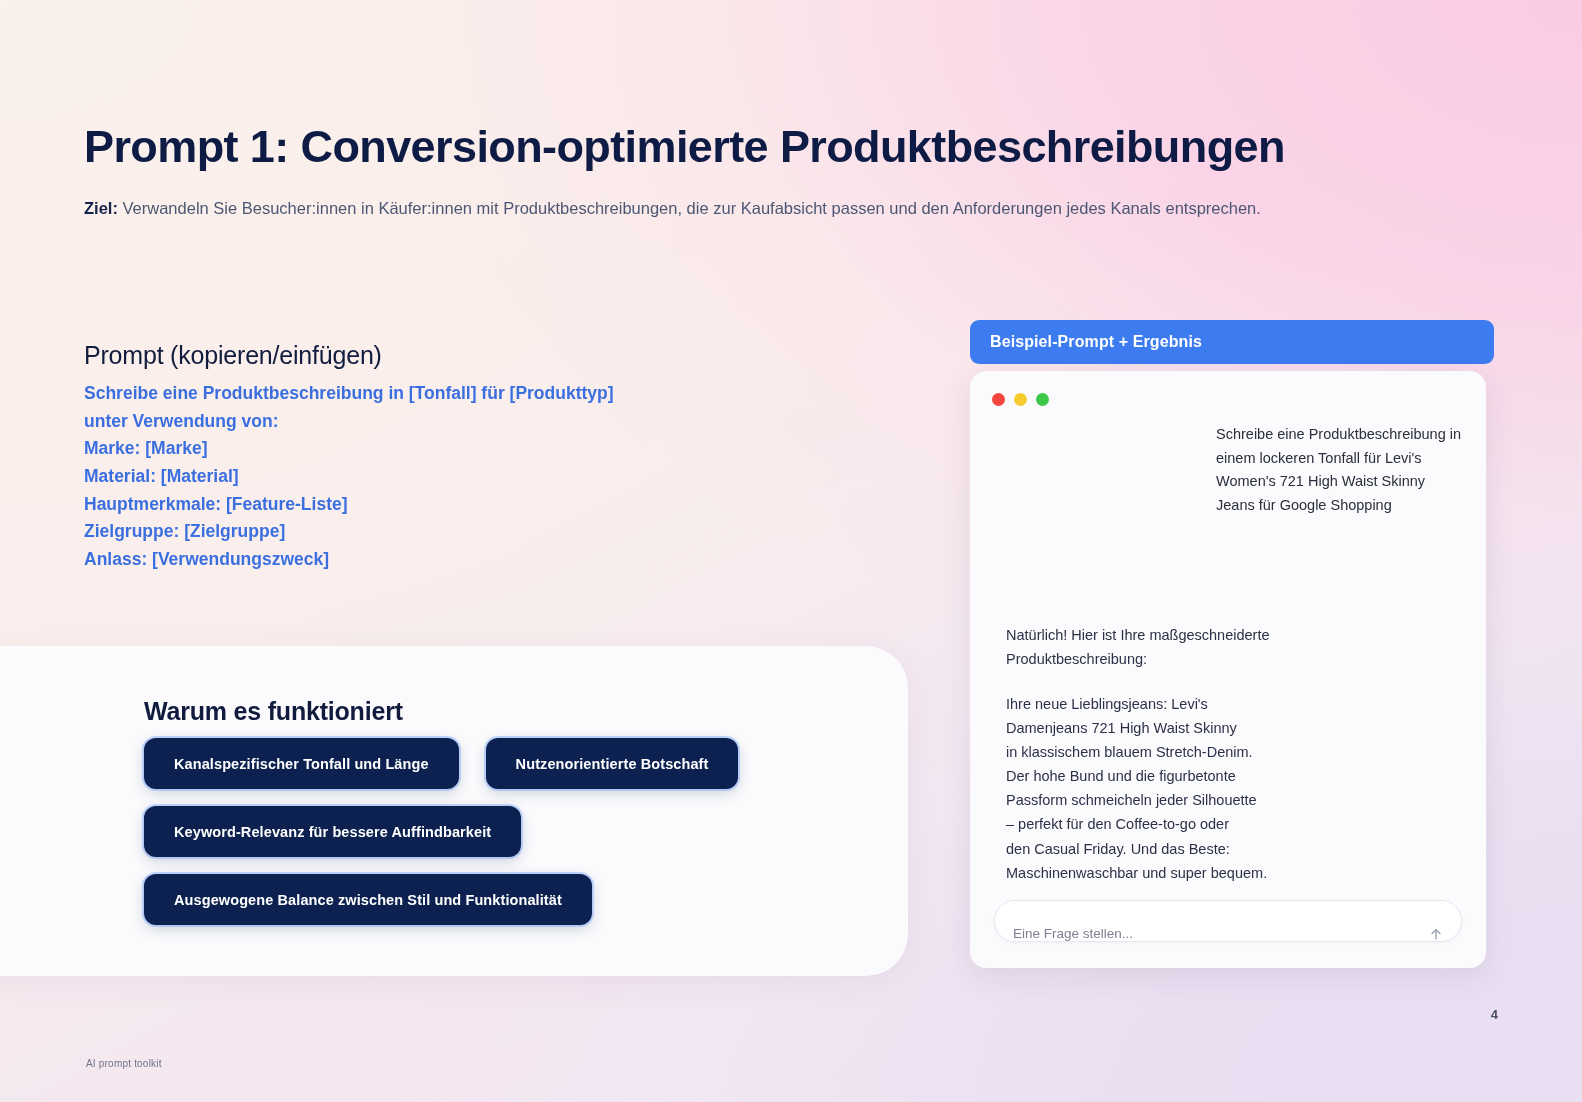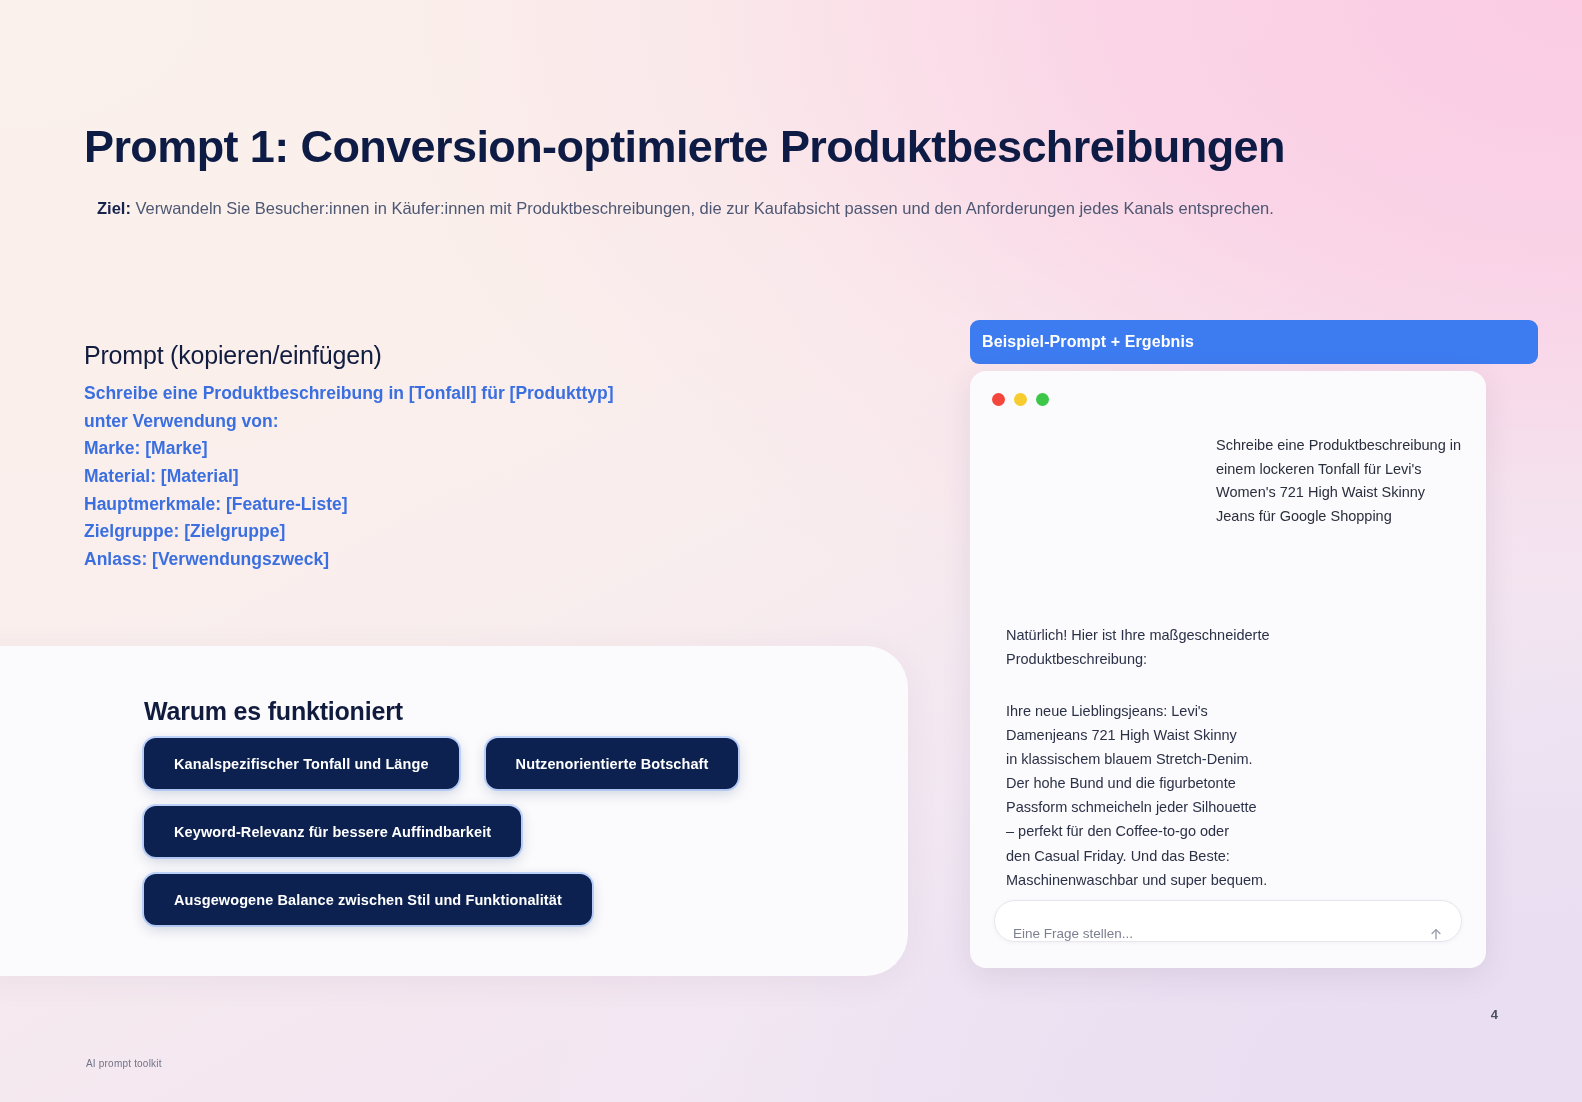--- a/index.html
+++ b/index.html
@@ -50,7 +50,6 @@
   .page-subtitle .lead {
     font-weight: bold;
     color: #16234d;
-    margin-left: 13px;
   }
 
   

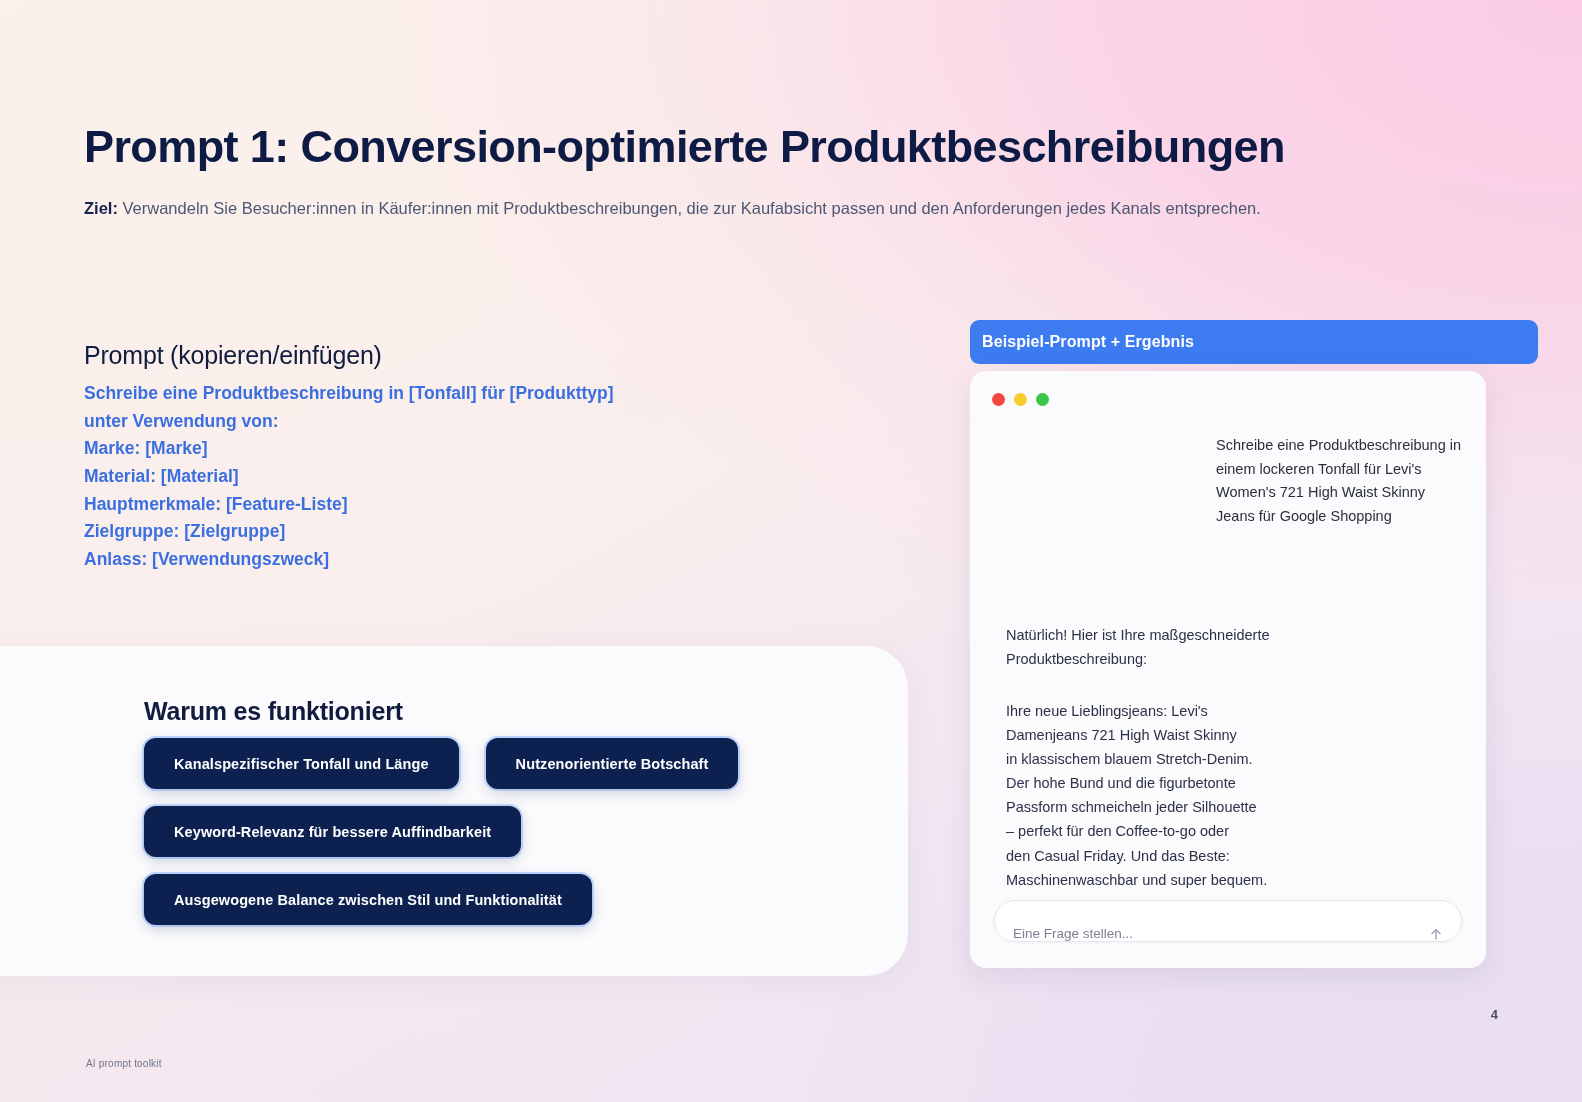--- a/index.html
+++ b/index.html
@@ -126,13 +126,13 @@
     position: absolute;
     left: 970px;
     top: 320px;
-    width: 568px;
+    width: 524px;
     height: 44px;
     background: #3d7bf0;
     border-radius: 9px;
     display: flex;
     align-items: center;
-    padding-left: 12px;
+    padding-left: 20px;
     box-sizing: border-box;
     color: #ffffff;
     font-size: 16px;

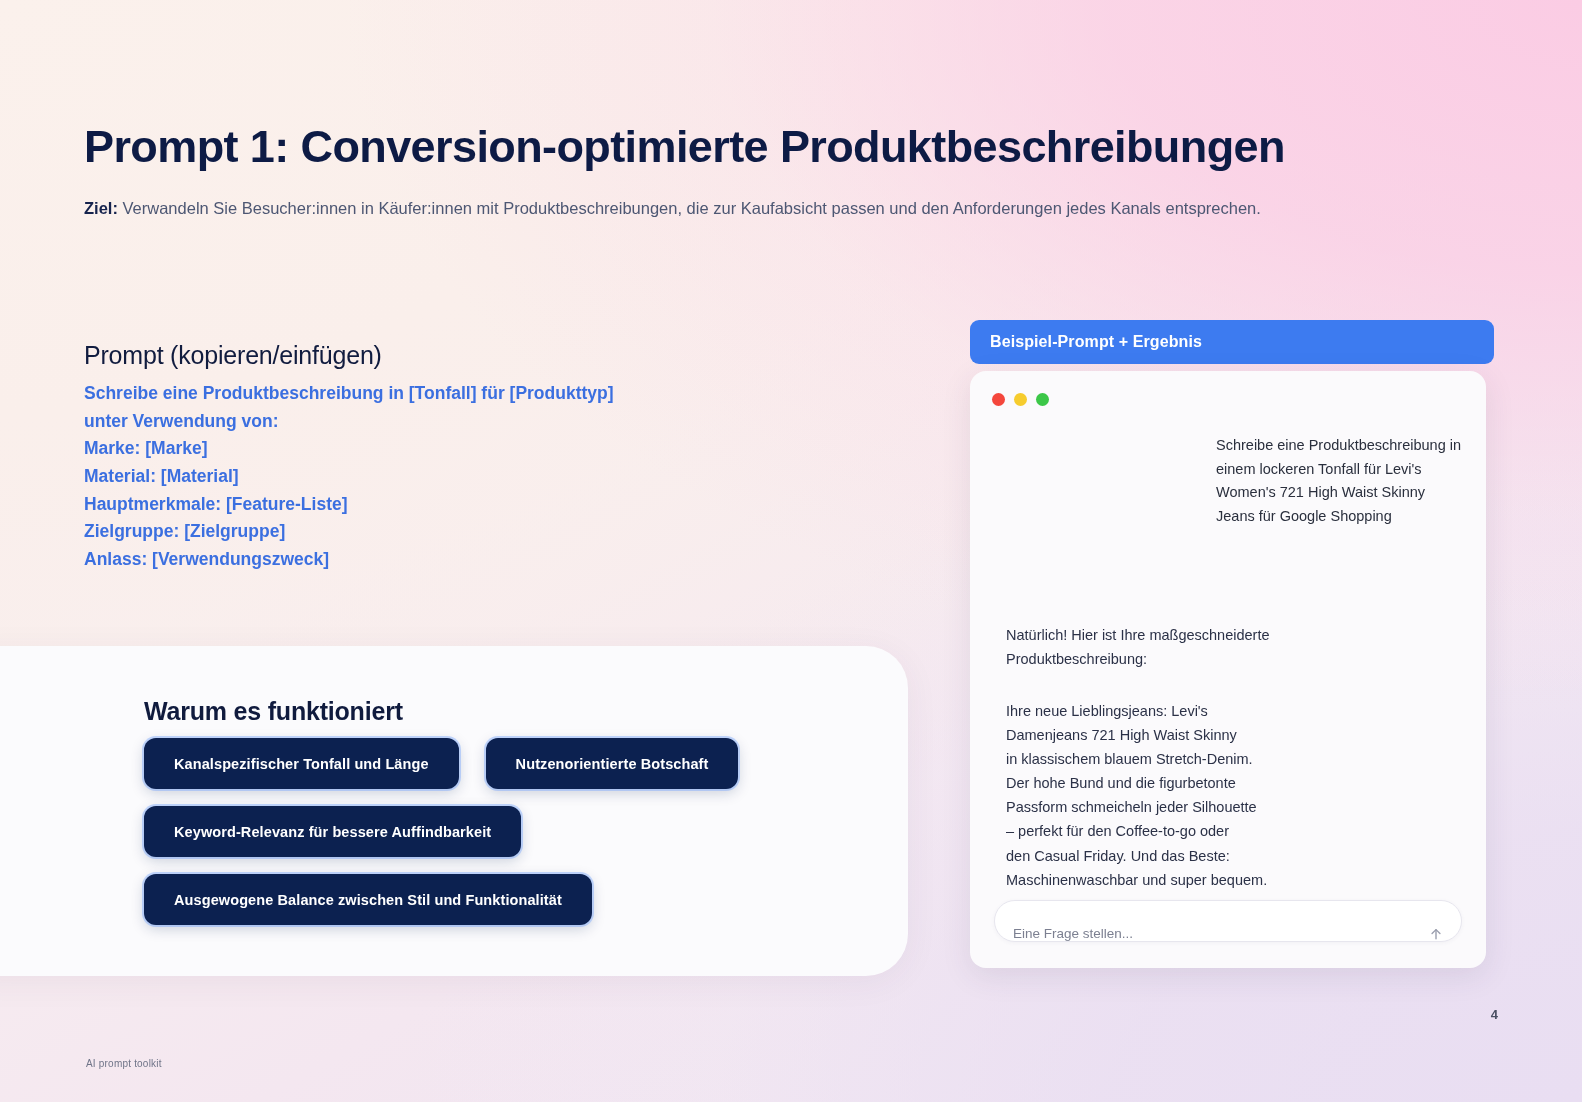--- a/index.html
+++ b/index.html
@@ -171,7 +171,6 @@
     line-height: 1.63;
     color: #2a2f3d;
     text-align: left;
-    margin-top: 11px;
   }
   .ai-msg {
     position: absolute;

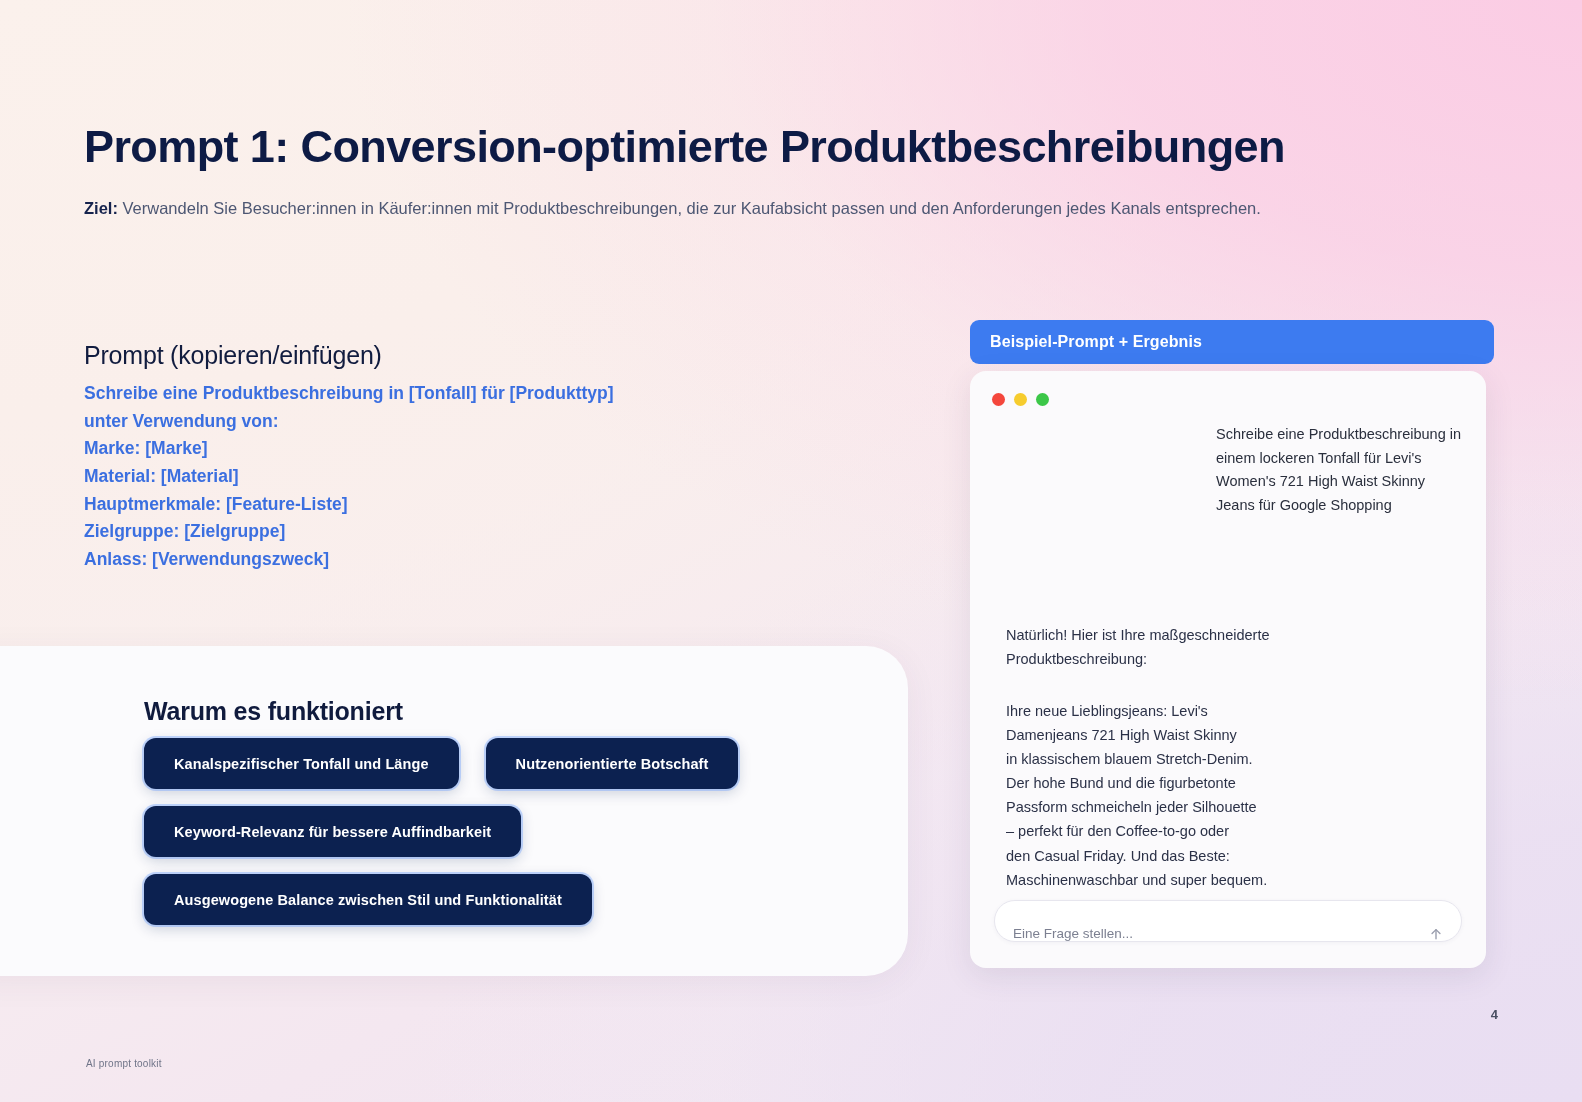--- a/index.html
+++ b/index.html
@@ -182,7 +182,7 @@
     color: #2b3147;
   }
   .ai-msg .ai-line { margin: 0; }
-  .ai-msg .ai-line.gap { margin-top: 28px; }
+  .ai-msg .ai-line.gap { margin-top: 21px; }
 
   .chat-input {
     position: absolute;

